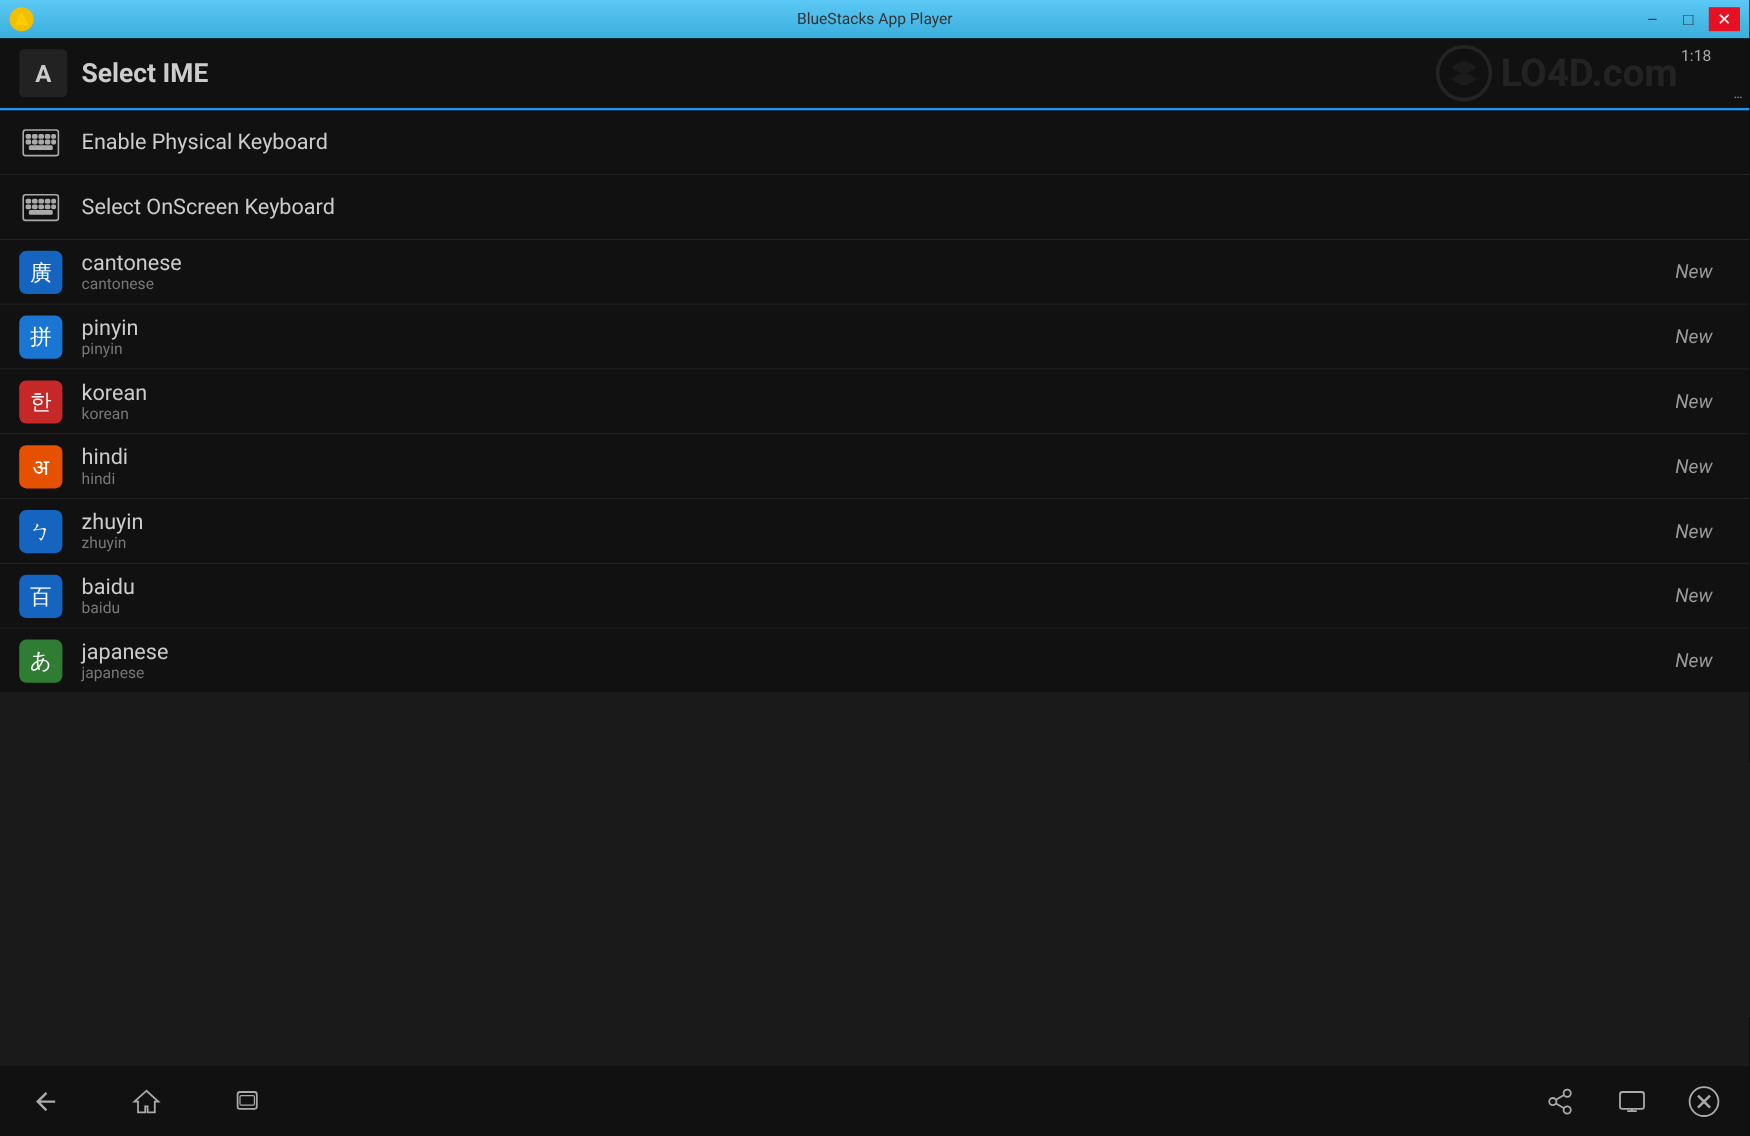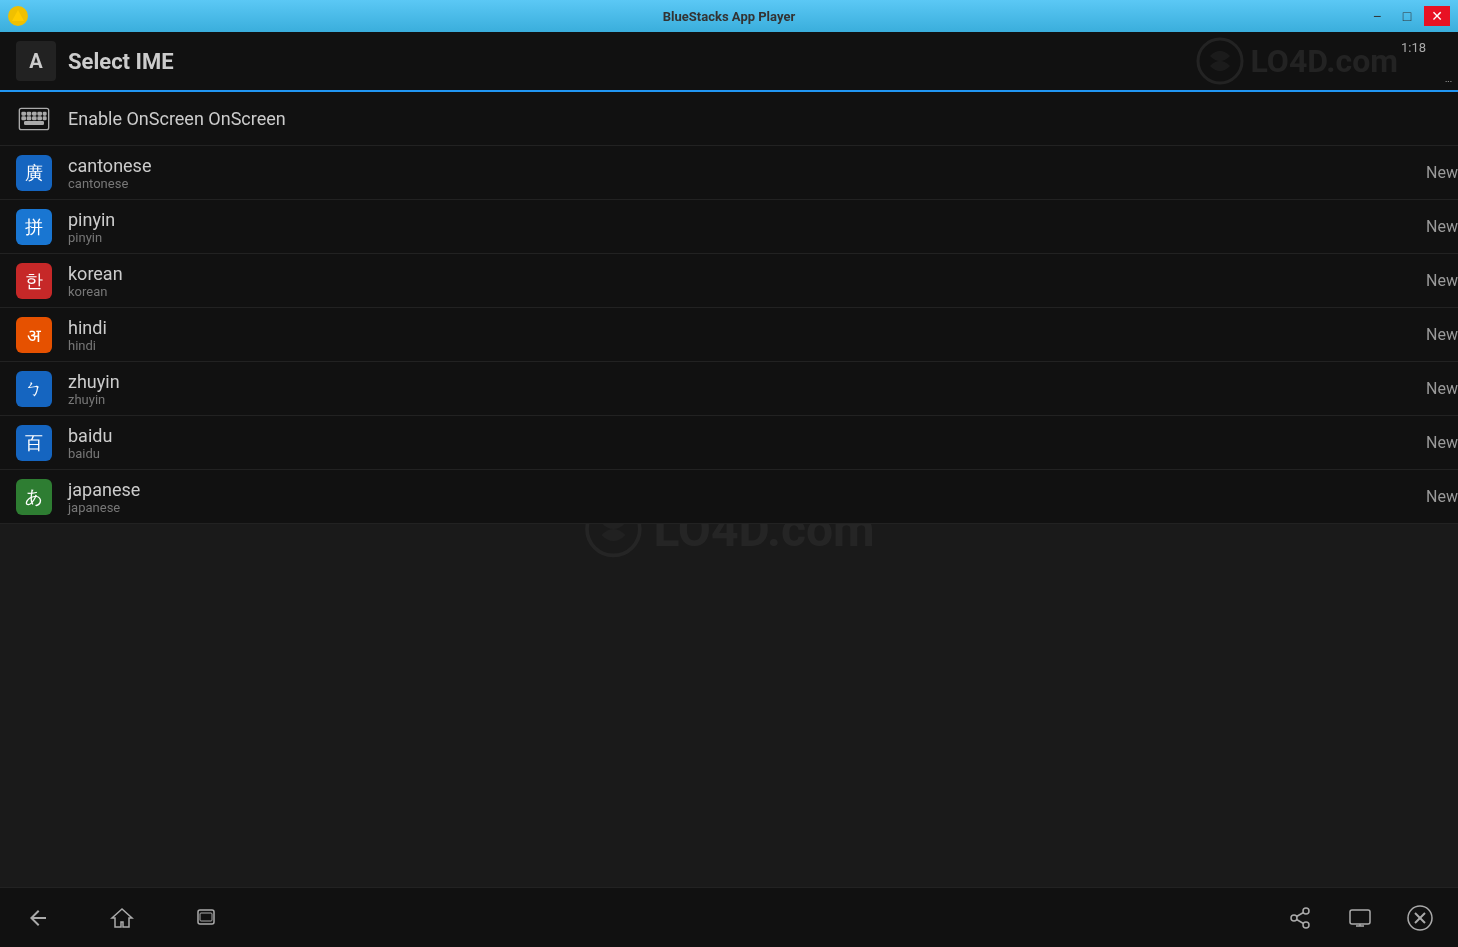--- a/index.html
+++ b/index.html
@@ -40,7 +40,7 @@
       transform: translateX(-50%);
       font-size: 13px;
       color: #333;
-      font-weight: bold;
+      font-weight: normal;
     }
     #title-controls {
       display: flex;

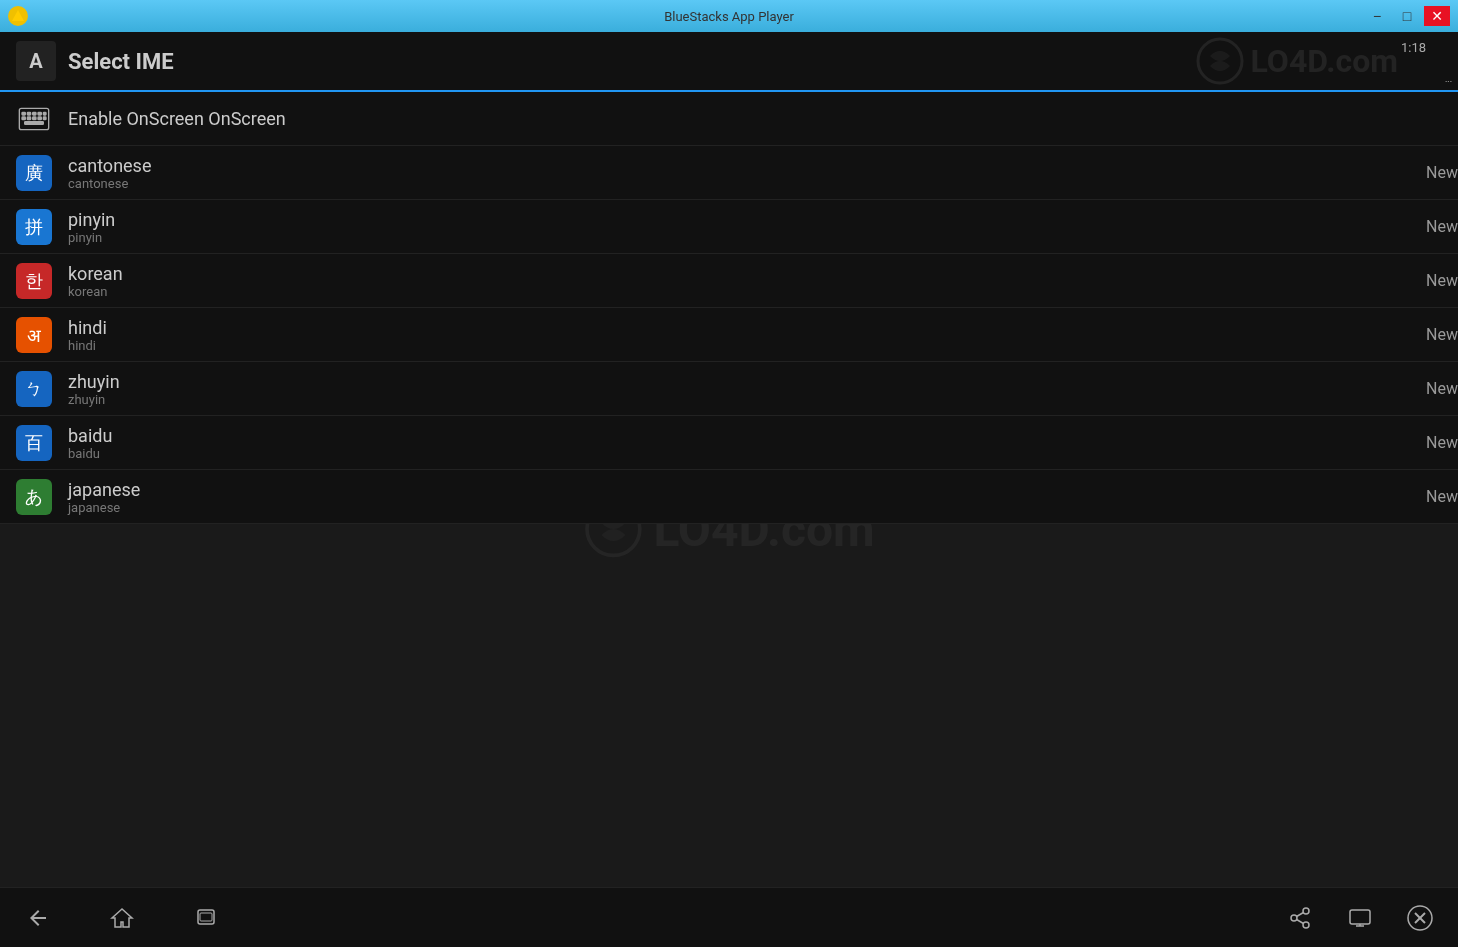--- a/index.html
+++ b/index.html
@@ -305,7 +305,6 @@
       </svg>
       <span class="main-watermark-text">LO4D.com</span>
     </div>
-
 
     <div class="list-item">
       <div class="keyboard-icon-wrap">
@@ -325,6 +324,28 @@
         </svg>
       </div>
       <div class="list-item-text">
+        <span class="list-item-title">Enable Physical Keyboard</span>
+      </div>
+    </div>
+
+    <div class="list-item">
+      <div class="keyboard-icon-wrap">
+        <svg class="keyboard-svg" viewBox="0 0 48 36" fill="none" stroke="#aaa" stroke-width="2">
+          <rect x="2" y="2" width="44" height="32" rx="3" stroke="#aaa" stroke-width="2" fill="none"></rect>
+          <rect x="6" y="8" width="5" height="4" rx="1" fill="#aaa"></rect>
+          <rect x="14" y="8" width="5" height="4" rx="1" fill="#aaa"></rect>
+          <rect x="22" y="8" width="5" height="4" rx="1" fill="#aaa"></rect>
+          <rect x="30" y="8" width="5" height="4" rx="1" fill="#aaa"></rect>
+          <rect x="38" y="8" width="4" height="4" rx="1" fill="#aaa"></rect>
+          <rect x="6" y="15" width="5" height="4" rx="1" fill="#aaa"></rect>
+          <rect x="14" y="15" width="5" height="4" rx="1" fill="#aaa"></rect>
+          <rect x="22" y="15" width="5" height="4" rx="1" fill="#aaa"></rect>
+          <rect x="30" y="15" width="5" height="4" rx="1" fill="#aaa"></rect>
+          <rect x="38" y="15" width="4" height="4" rx="1" fill="#aaa"></rect>
+          <rect x="10" y="22" width="28" height="4" rx="1" fill="#aaa"></rect>
+        </svg>
+      </div>
+      <div class="list-item-text">
         <span class="list-item-title">Enable OnScreen OnScreen</span>
       </div>
     </div>

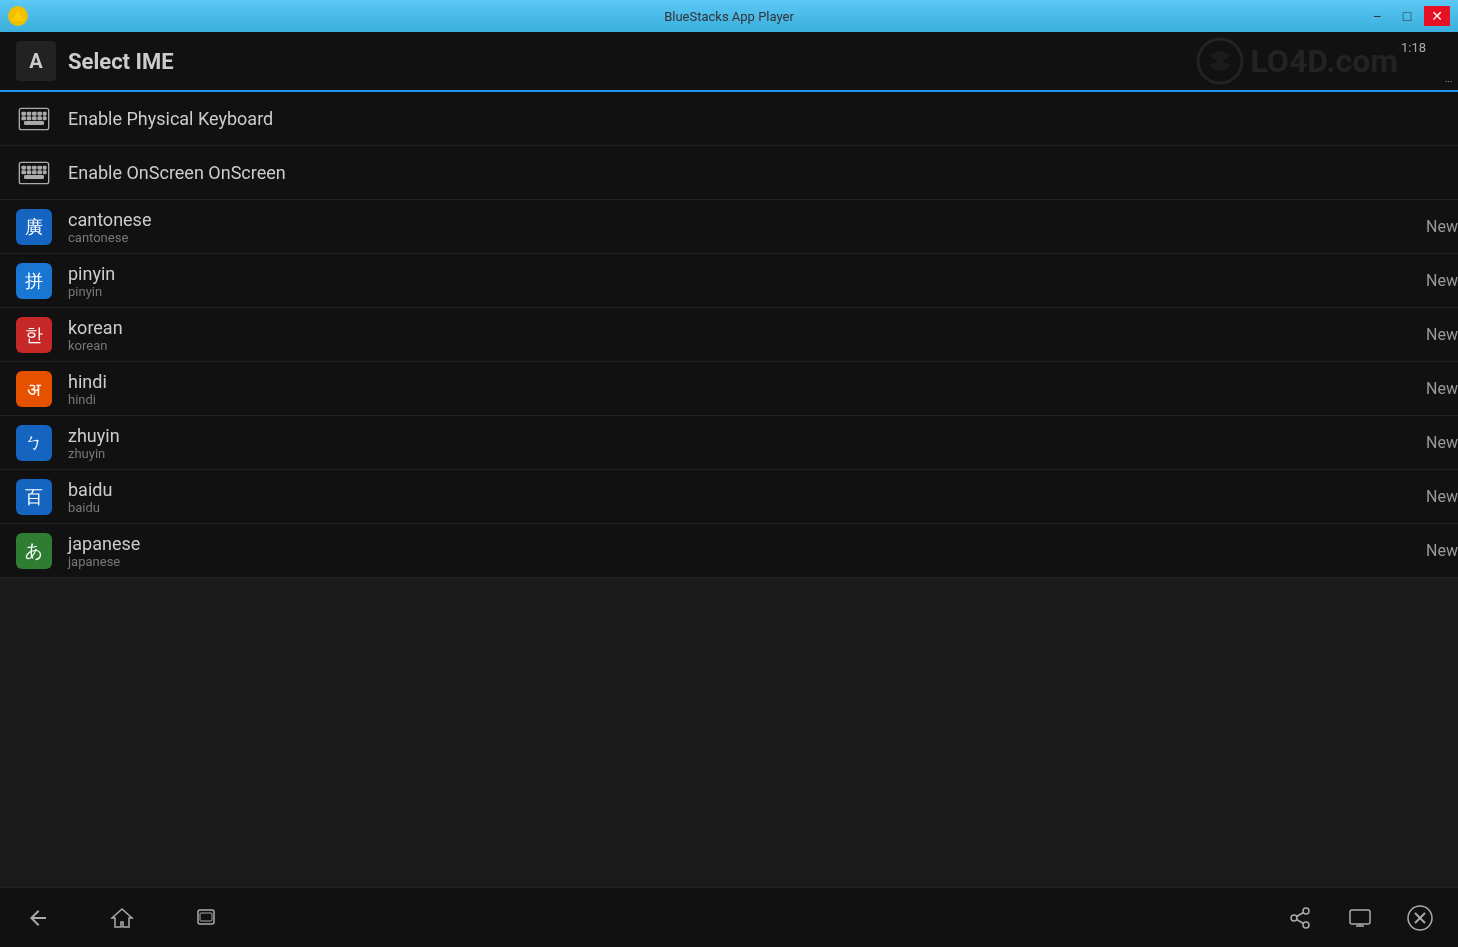--- a/index.html
+++ b/index.html
@@ -346,7 +346,7 @@
         </svg>
       </div>
       <div class="list-item-text">
-        <span class="list-item-title">Enable OnScreen OnScreen</span>
+        <span class="list-item-title">Select OnScreen Keyboard</span>
       </div>
     </div>
 

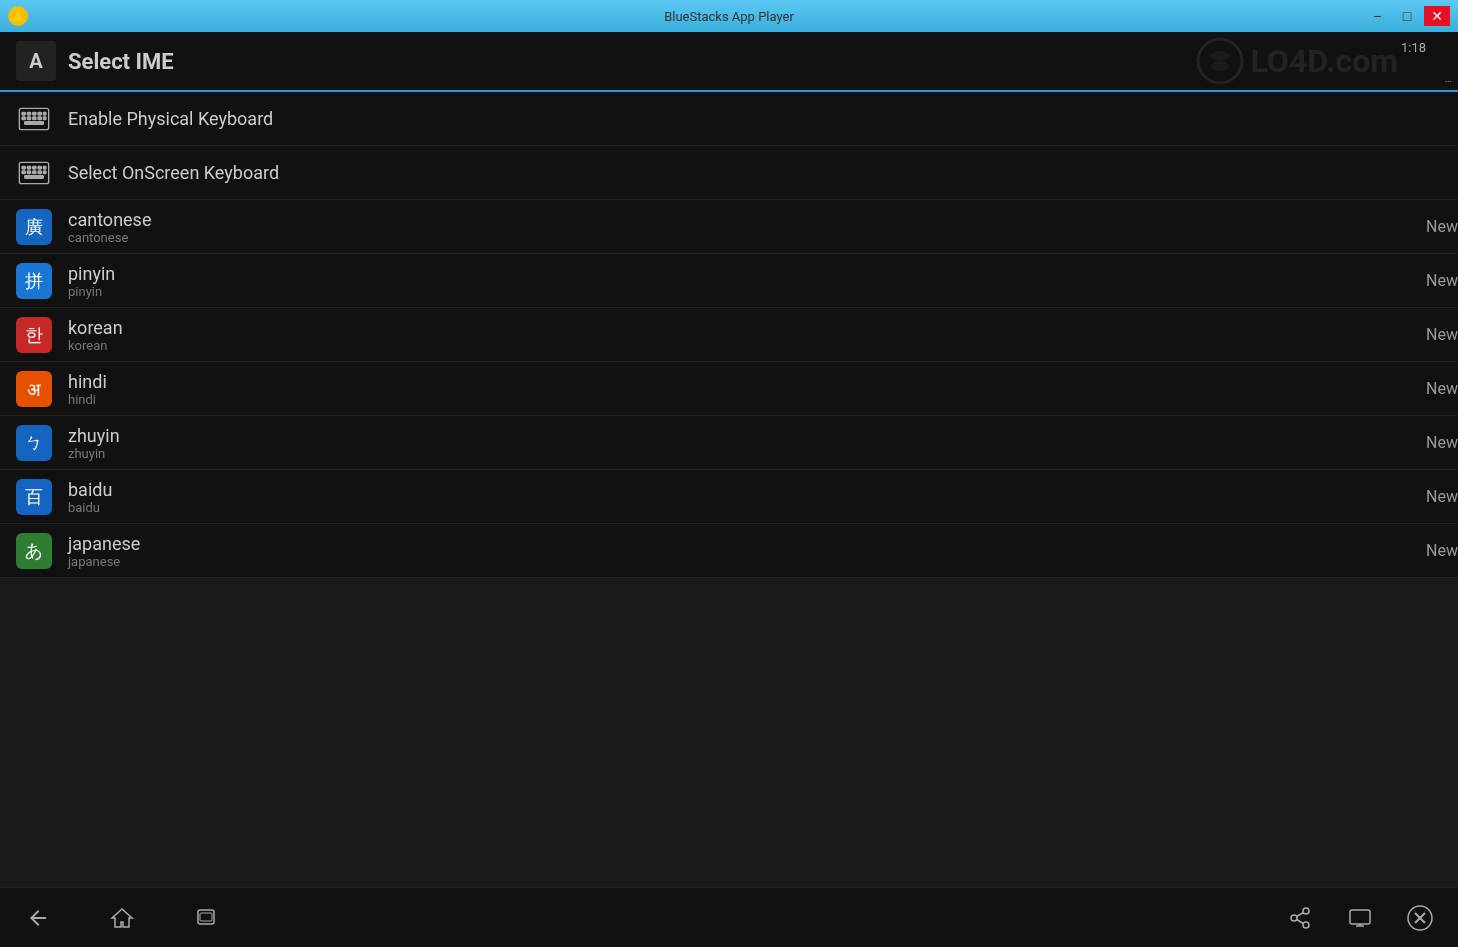--- a/index.html
+++ b/index.html
@@ -194,9 +194,10 @@
     }
     .list-item-badge {
       position: absolute;
-      right: 0;
+      right: 31px;
       font-size: 16px;
       color: #999;
+      font-style: italic;
     }
 
     

